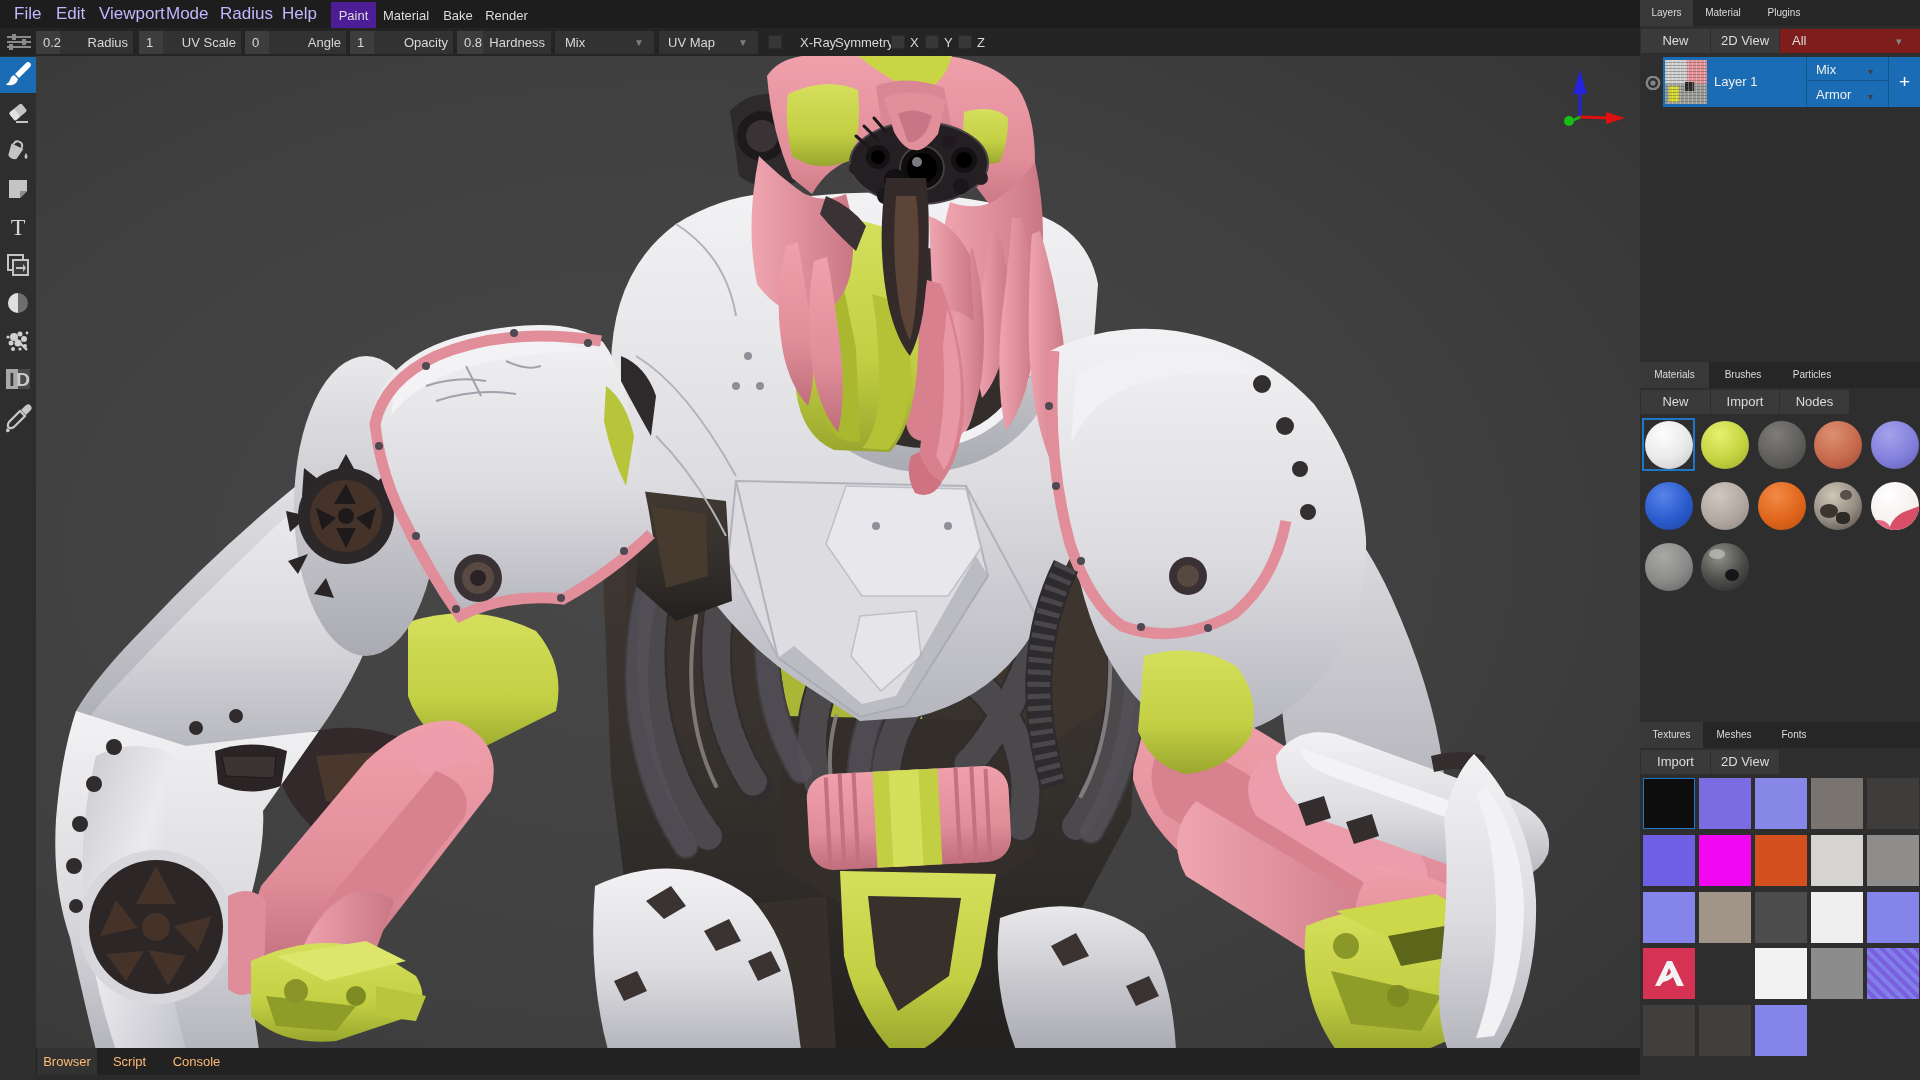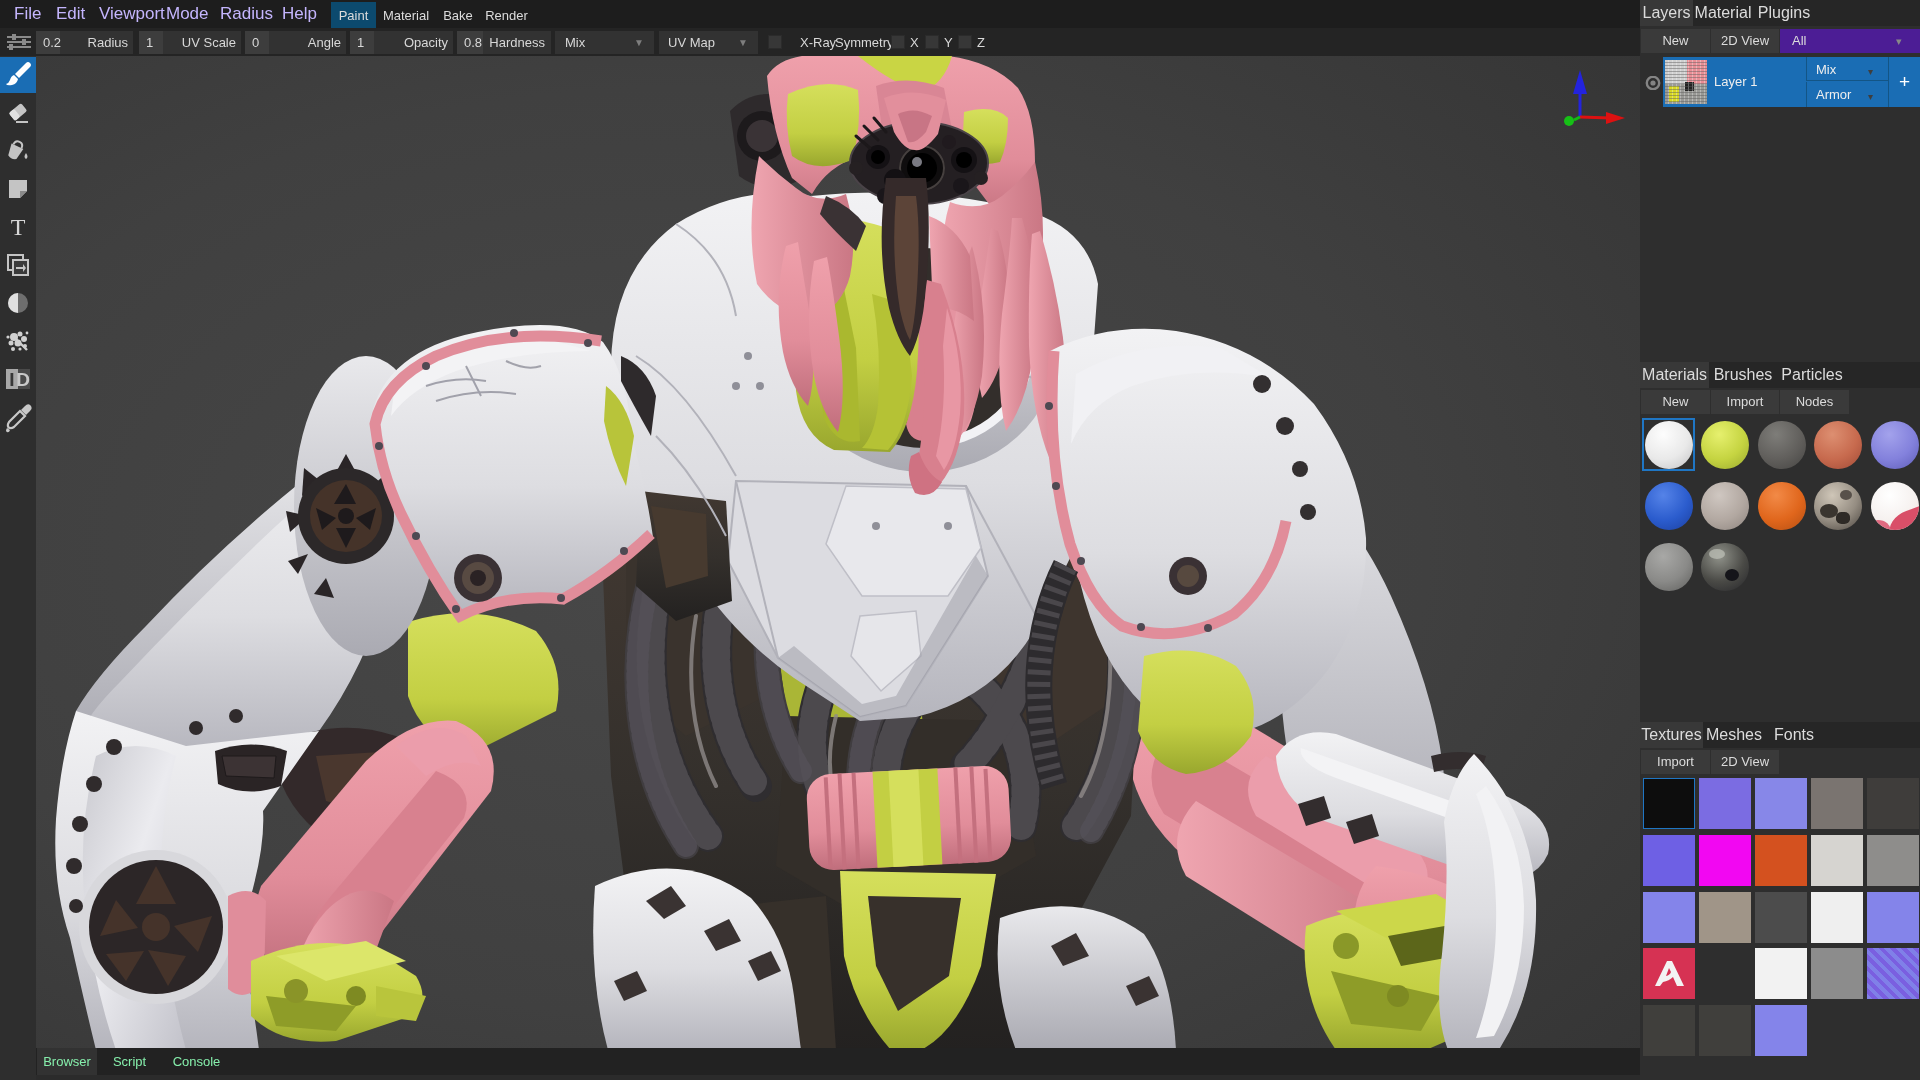--- a/index.html
+++ b/index.html
@@ -60,7 +60,7 @@
     <div class="menu" style="left:166px;">Mode</div>
     <div class="menu" style="left:220px;">Radius</div>
     <div class="menu" style="left:282px;">Help</div>
-    <div class="tab-top" style="left:331px; width:45px; background:#0c4a6e;">Paint</div>
+    <div class="tab-top" style="left:331px; width:45px; background:#4c1d95;">Paint</div>
     <div class="tab-top" style="left:376px; width:60px;">Material</div>
     <div class="tab-top" style="left:436px; width:44px;">Bake</div>
     <div class="tab-top" style="left:480px; width:53px;">Render</div>

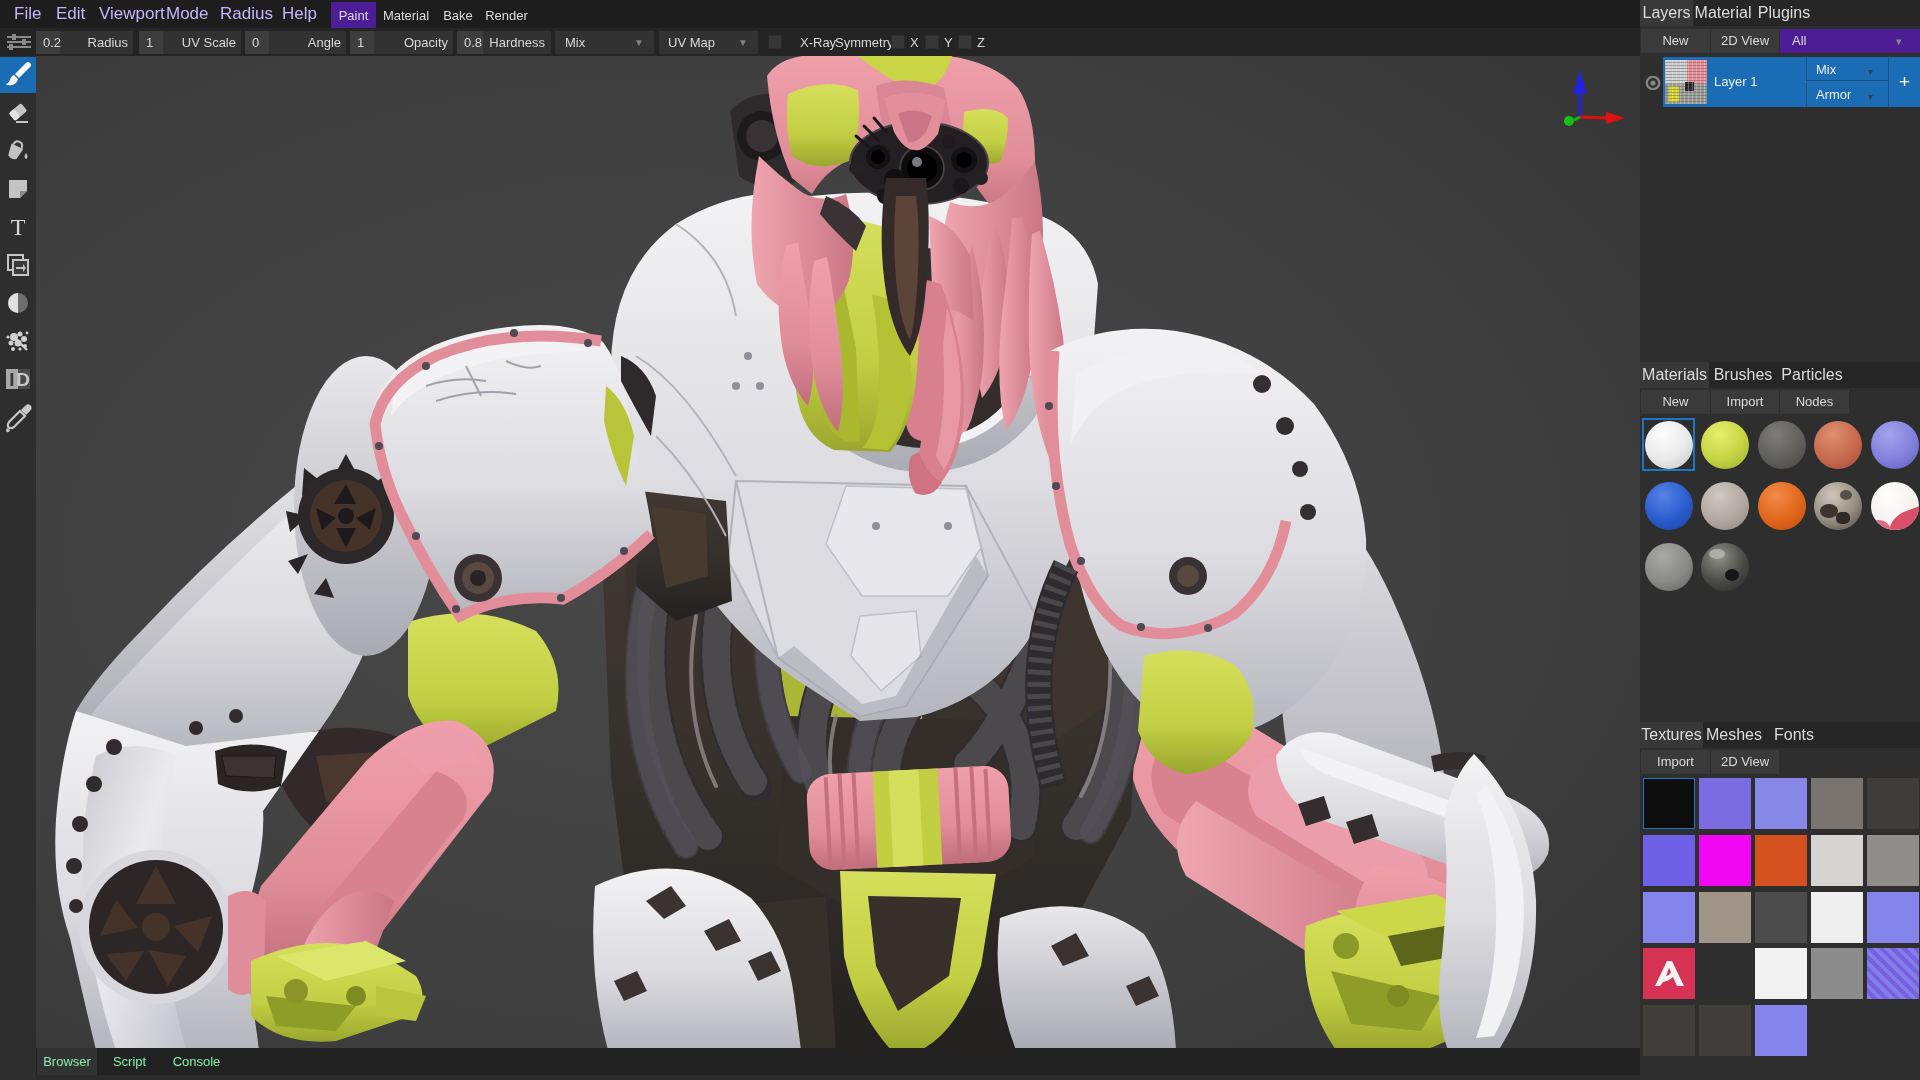--- a/index.html
+++ b/index.html
@@ -37,7 +37,7 @@
 
 #rpanel { position:absolute; left:1640px; top:0; width:280px; height:1080px; background:#2e2e2e; }
 .ptabbar { position:absolute; left:0; width:280px; height:26px; background:#262626; }
-.ptab { position:absolute; top:0; height:26px; line-height:26px; font-size:16px; color:#dcdcdc; text-align:center; }
+.ptab { position:absolute; top:0; height:26px; line-height:26px; font-size:10px; color:#dcdcdc; text-align:center; }
 .ptab.active { background:#383838; }
 .pbtn { position:absolute; height:24px; line-height:24px; font-size:13px; color:#dcdcdc; text-align:center; background:#3a3a3a; }
 .sph { position:absolute; width:48px; height:48px; border-radius:50%; }

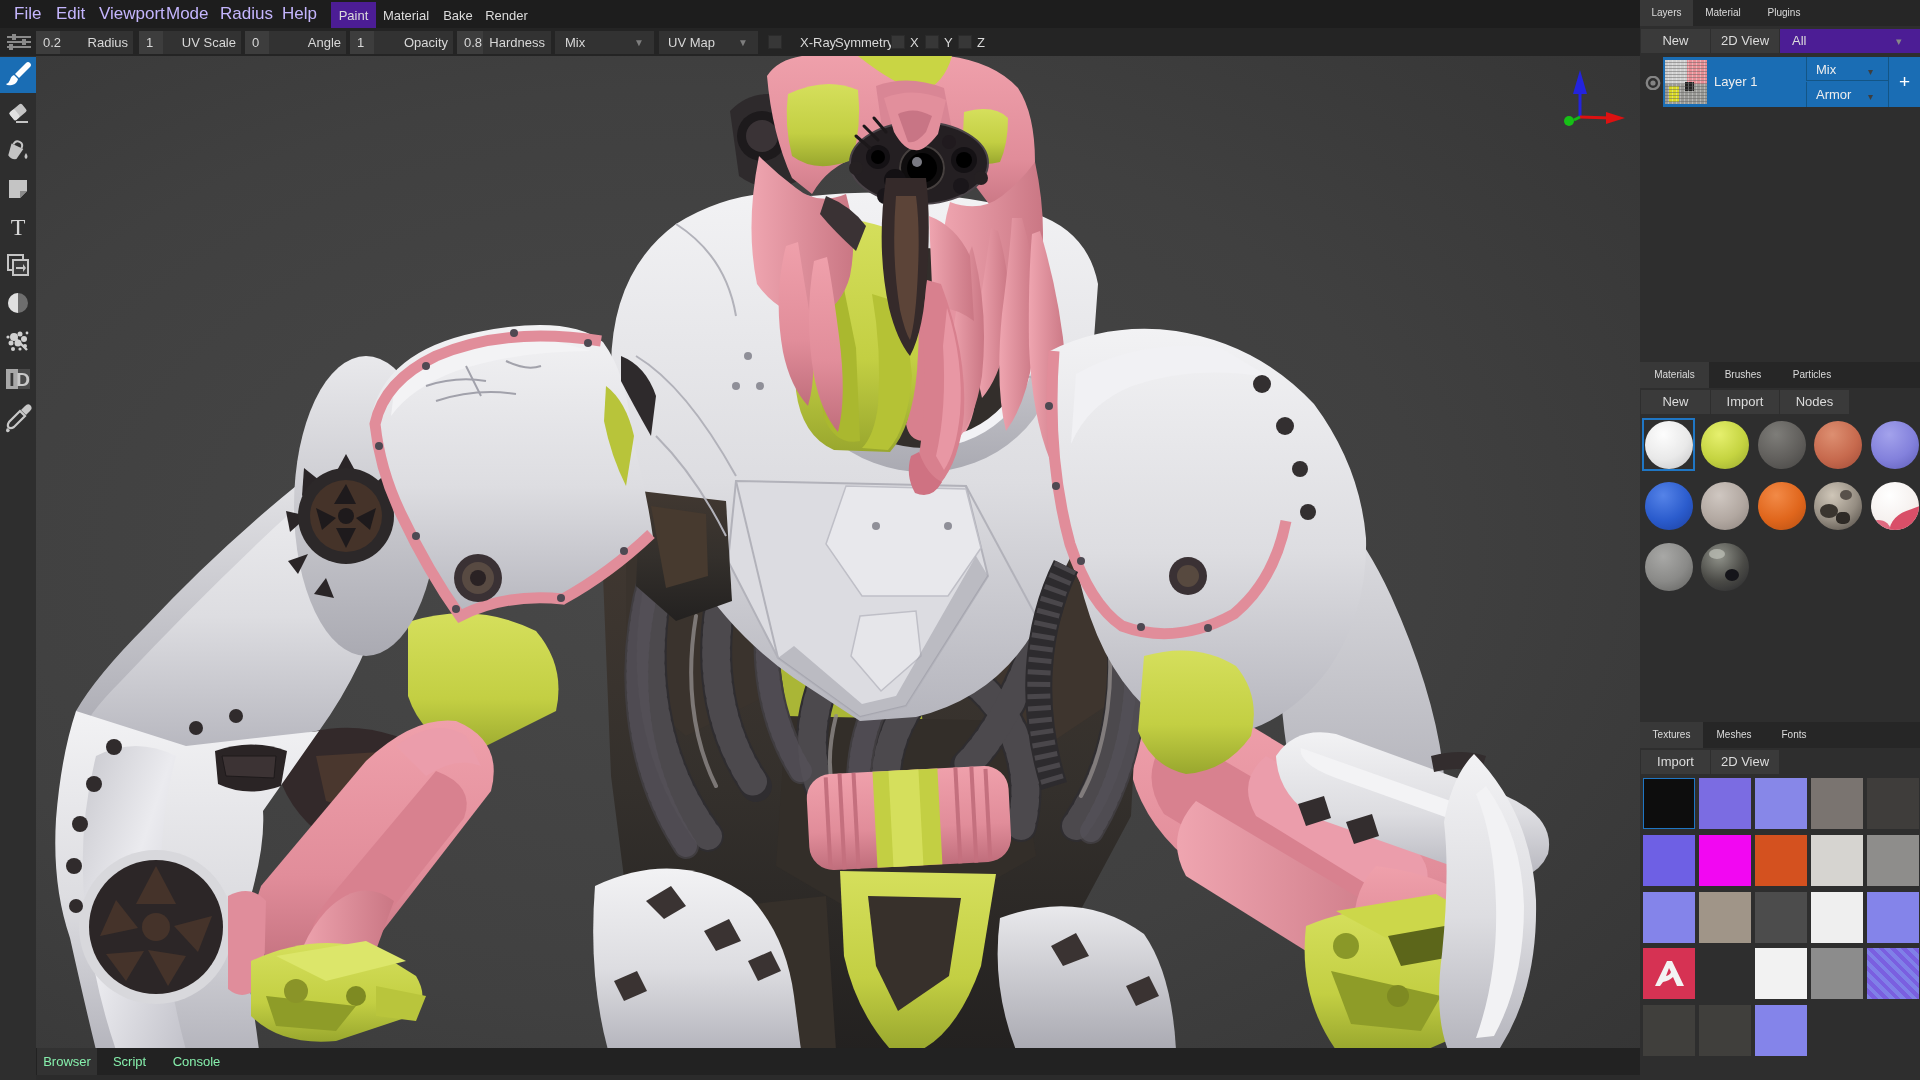--- a/index.html
+++ b/index.html
@@ -627,7 +627,7 @@
     </div>
     <div class="pbtn" style="left:1px; top:29px; width:69px;">New</div>
     <div class="pbtn" style="left:71px; top:29px; width:68px;">2D View</div>
-    <div class="pbtn" style="left:140px; top:29px; width:140px; text-align:left; padding-left:12px; background:#4c1d95;">All</div>
+    <div class="pbtn" style="left:140px; top:29px; width:140px; text-align:left; padding-left:12px; background:#7f1d1d;">All</div>
     <div style="position:absolute; left:256px; top:29px; width:20px; height:24px; line-height:24px; color:#888; font-size:11px;">▾</div>
 
     <svg width="20" height="14" style="position:absolute; left:3px; top:76px;">

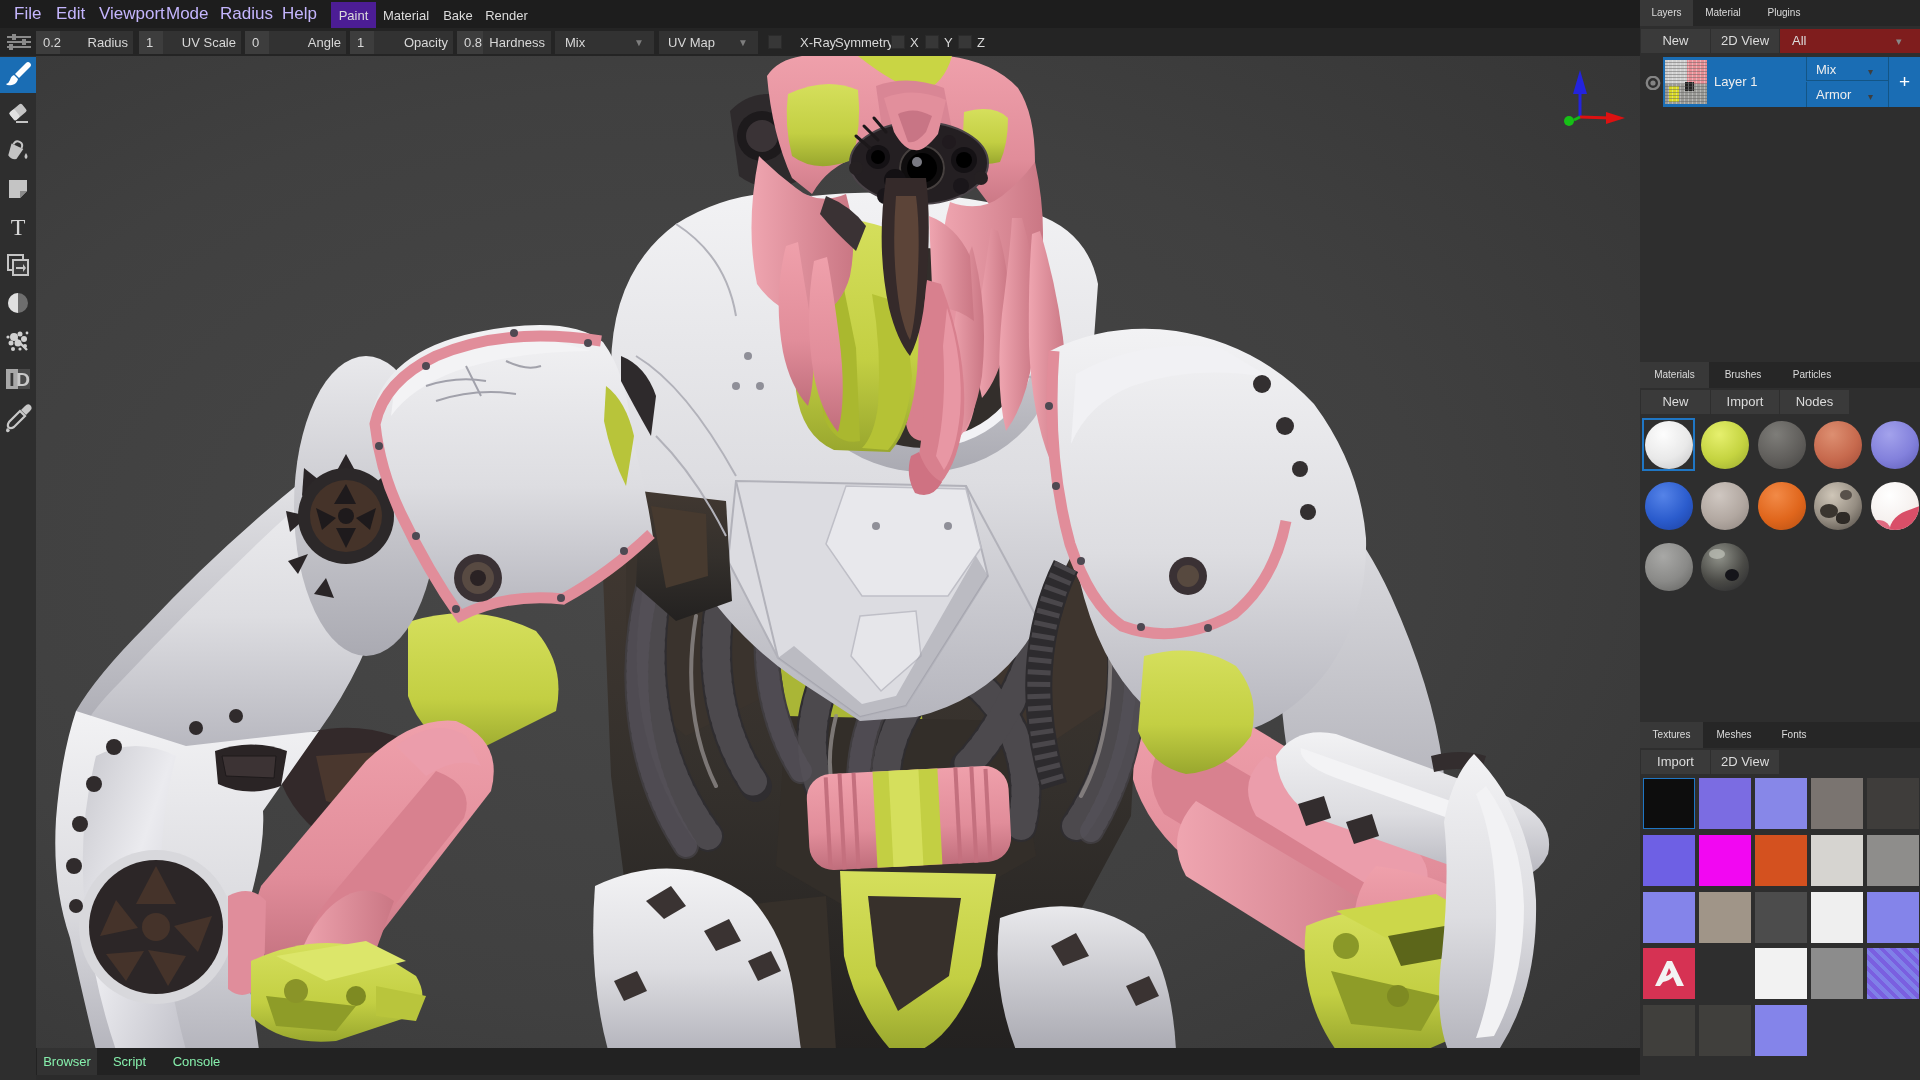--- a/index.html
+++ b/index.html
@@ -32,7 +32,7 @@
 
 #bottombar { position:absolute; left:36px; top:1048px; width:1604px; height:32px; background:#222222; }
 #bottombar .strip { position:absolute; left:0; top:27px; width:1604px; height:5px; background:#2b2b2b; }
-.btab { position:absolute; top:0; height:27px; line-height:27px; font-size:13px; color:#86efac; text-align:center; }
+.btab { position:absolute; top:0; height:27px; line-height:27px; font-size:13px; color:#fdba74; text-align:center; }
 
 
 #rpanel { position:absolute; left:1640px; top:0; width:280px; height:1080px; background:#2e2e2e; }

